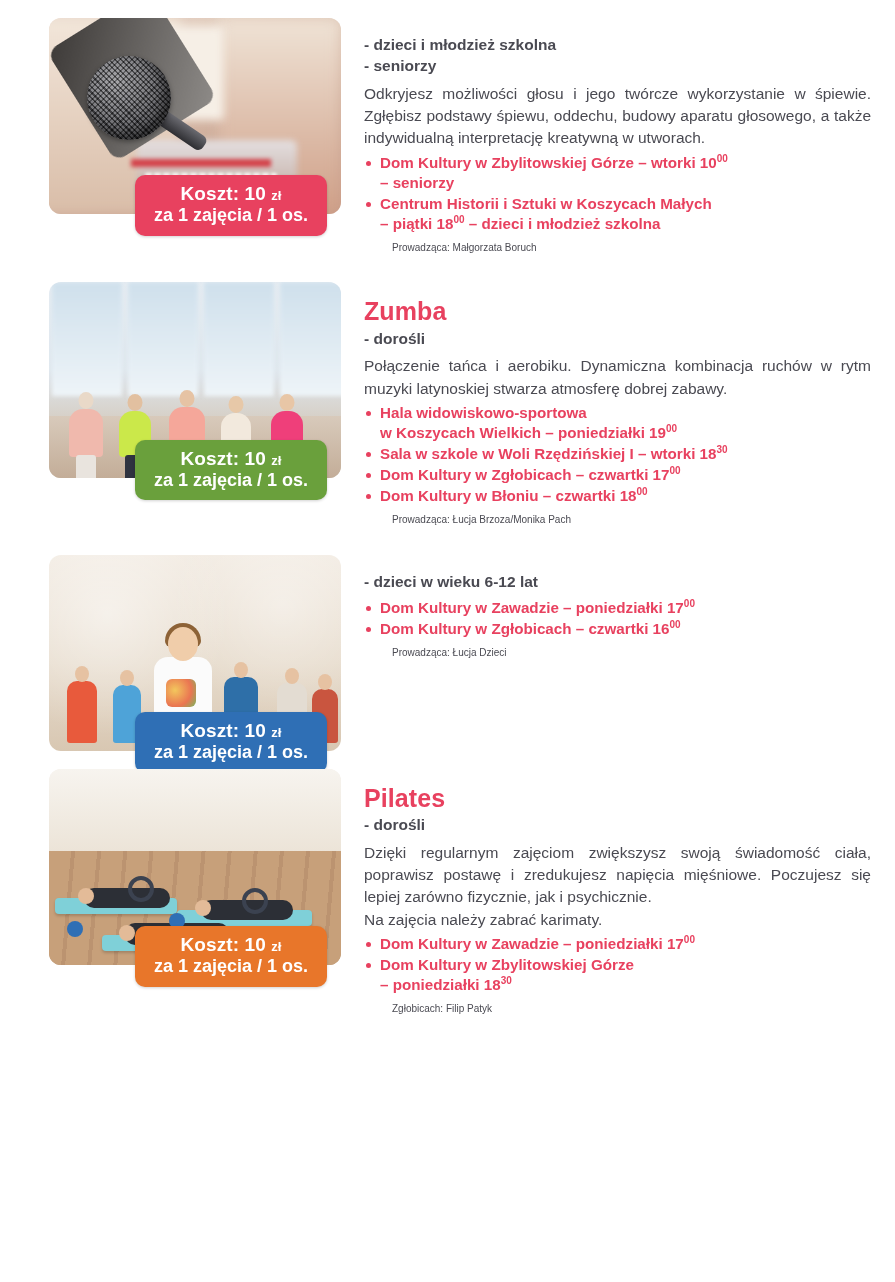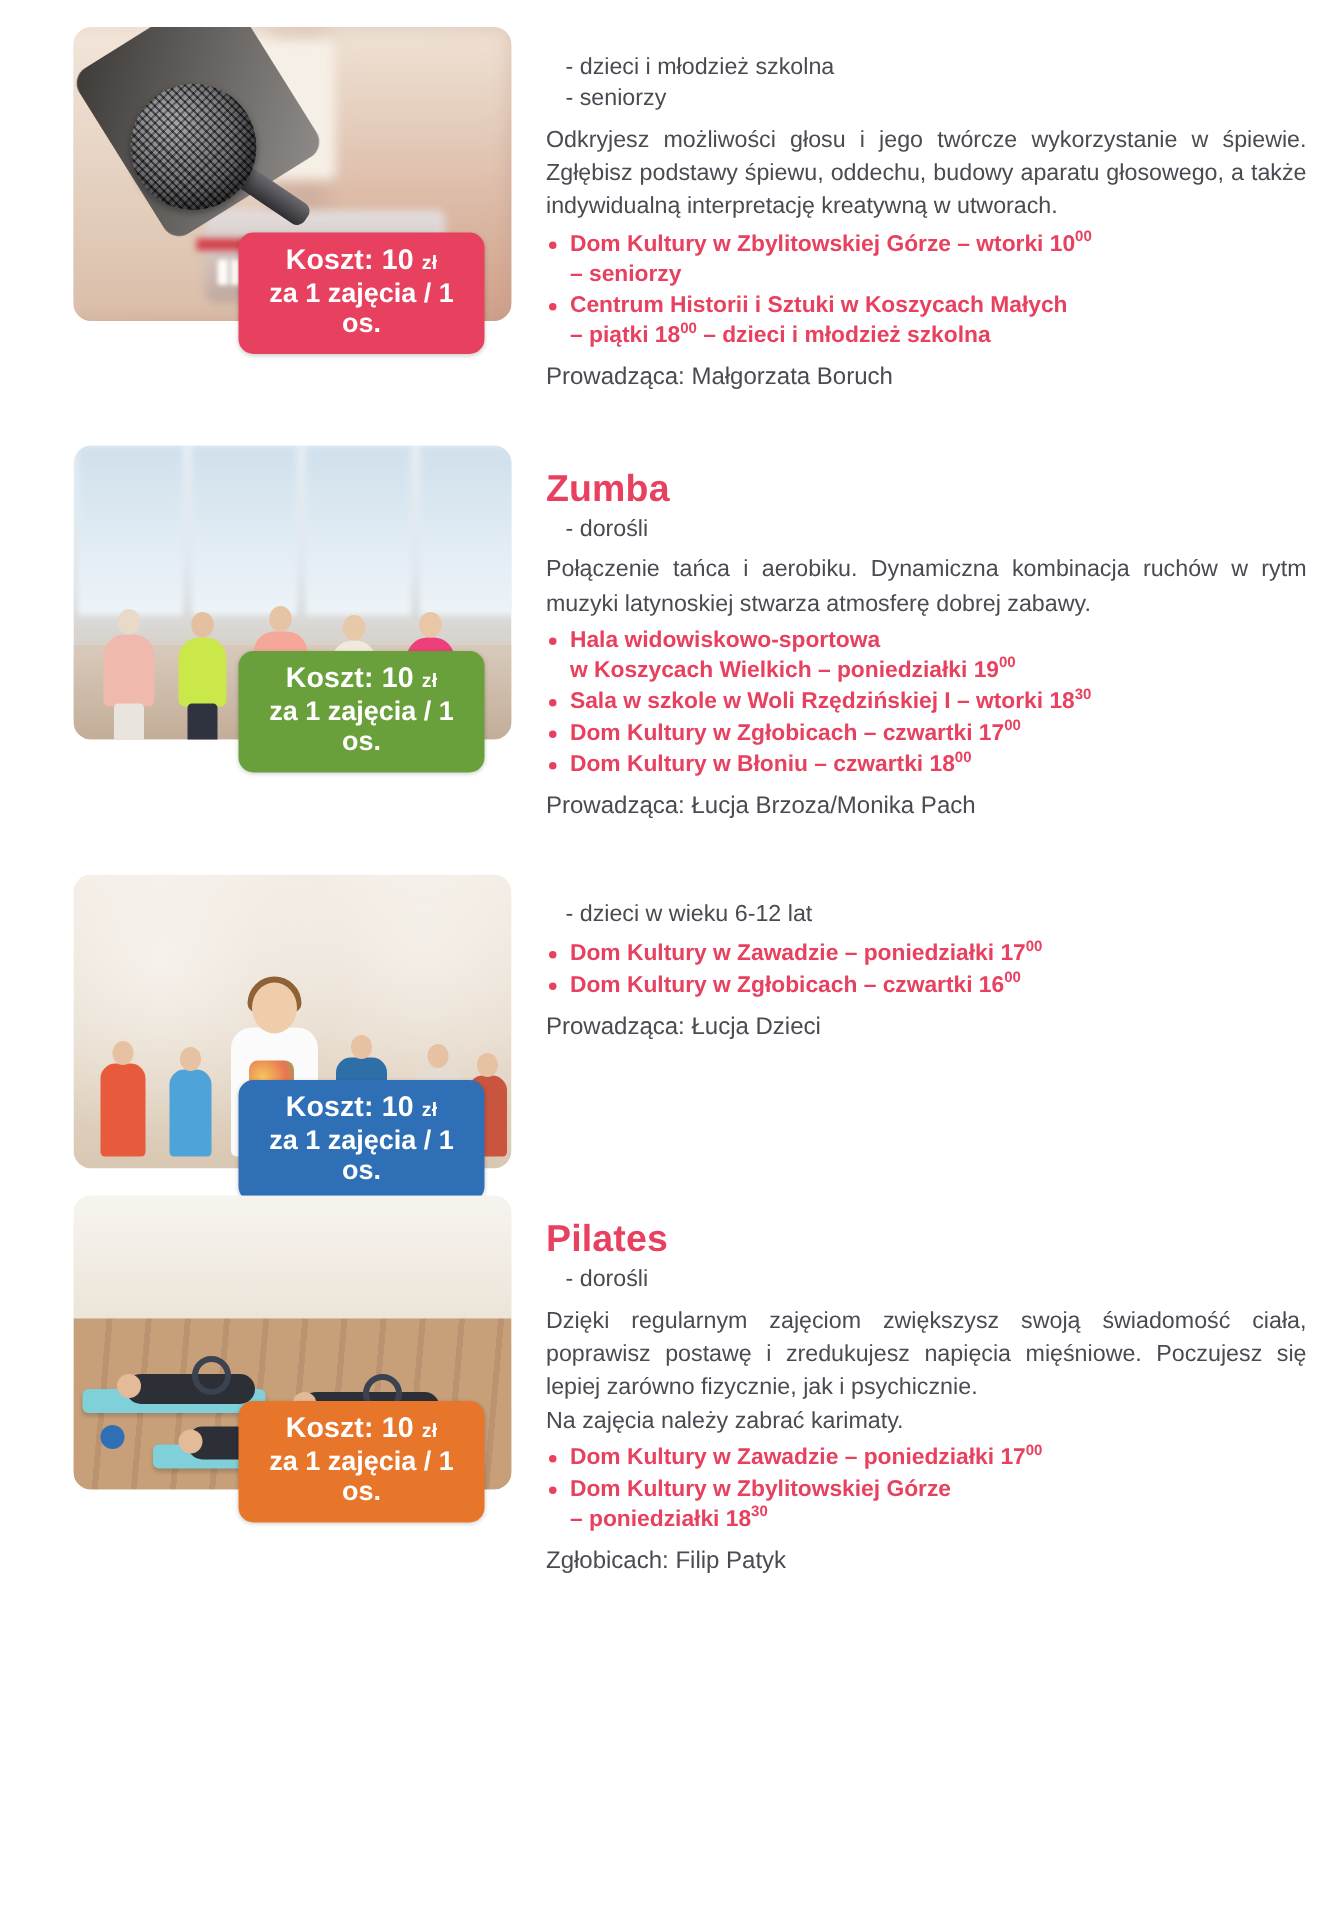--- a/index.html
+++ b/index.html
@@ -94,7 +94,8 @@
     font-size: 15.5px;
     color: #4a4a52;
     line-height: 1.38;
-    margin: 0 0 6px 13px;
+    margin: 0 0 6px 0;
+    font-weight: bold;
   }
   .desc {
     font-size: 15.5px;

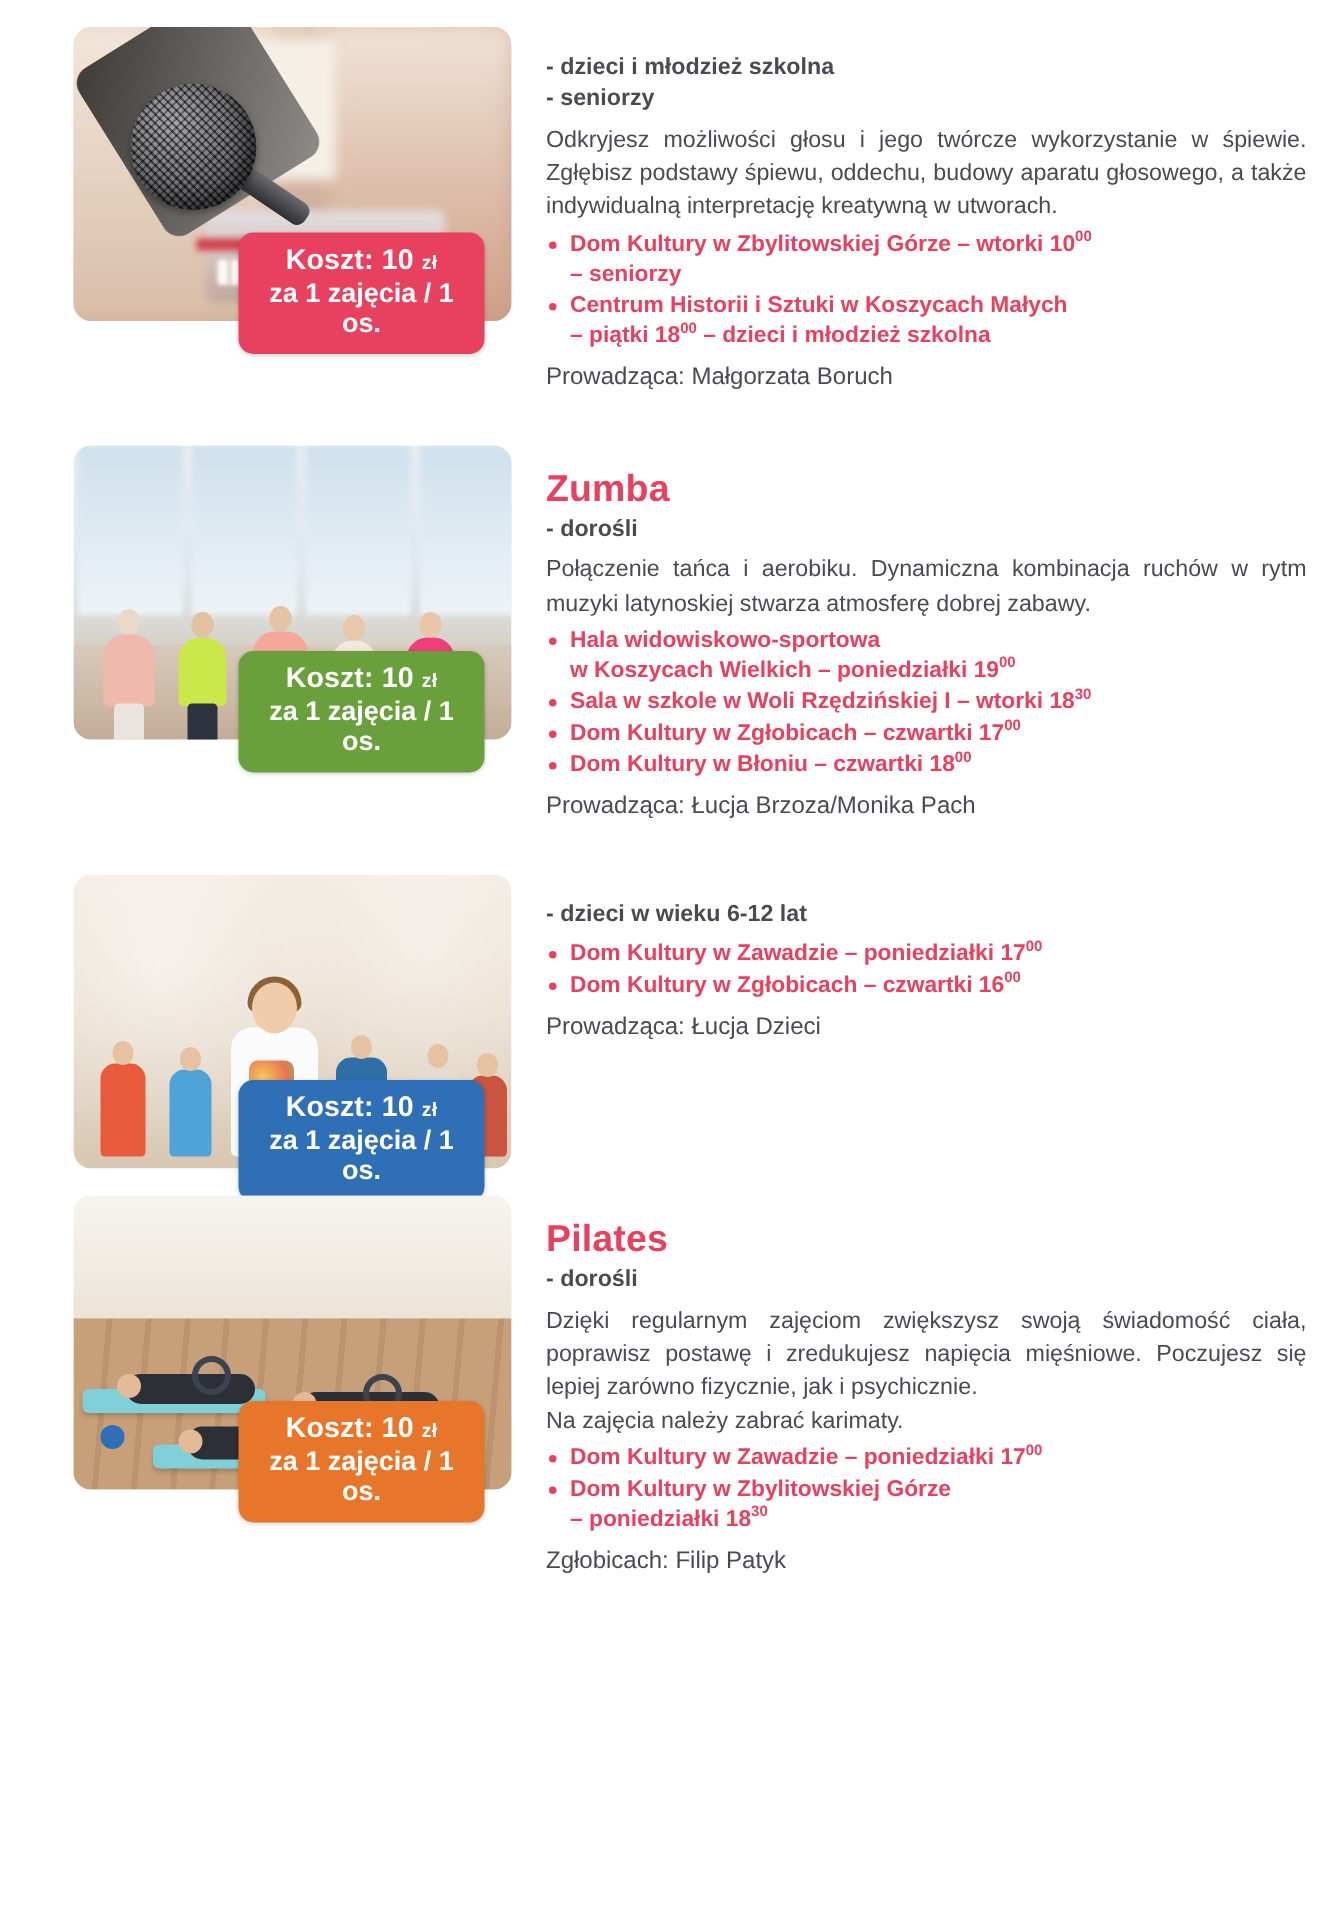--- a/index.html
+++ b/index.html
@@ -50,9 +50,9 @@
 
   .badge {
     position: absolute;
-    left: 135px;
+    left: 111px;
     bottom: -22px;
-    width: 164px;
+    width: 192px;
     border-radius: 10px;
     color: #ffffff;
     text-align: center;

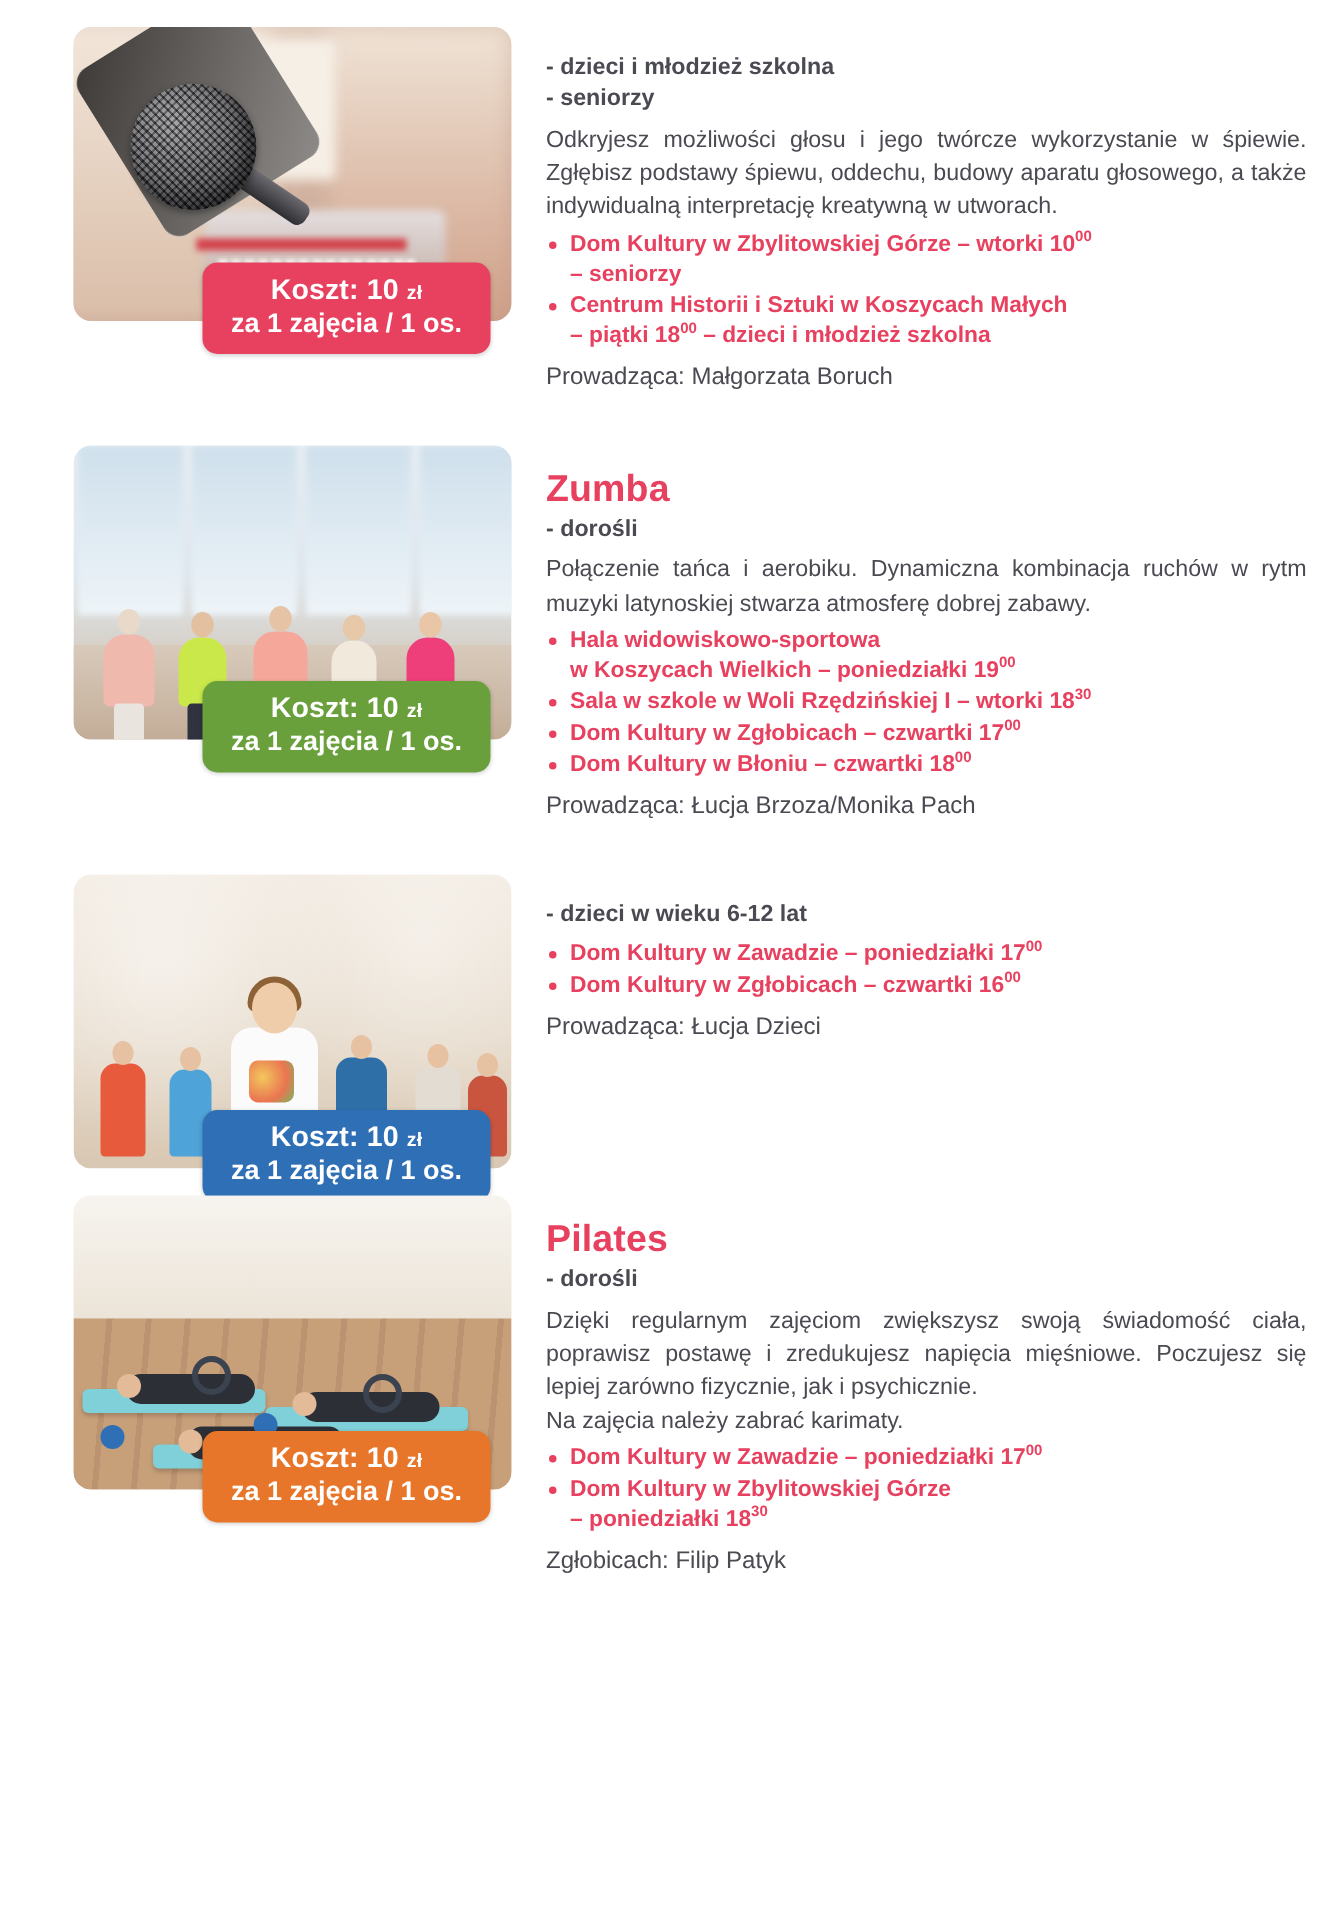--- a/index.html
+++ b/index.html
@@ -135,10 +135,11 @@
     line-height: 0;
   }
   .instructor {
-    font-size: 16px;
+    font-size: 10px;
     color: #4a4a52;
     margin-top: 7px;
     line-height: 1.35;
+    margin-left: 28px;
   }
   .instructor .lab { color: #4a4a52; }
 

